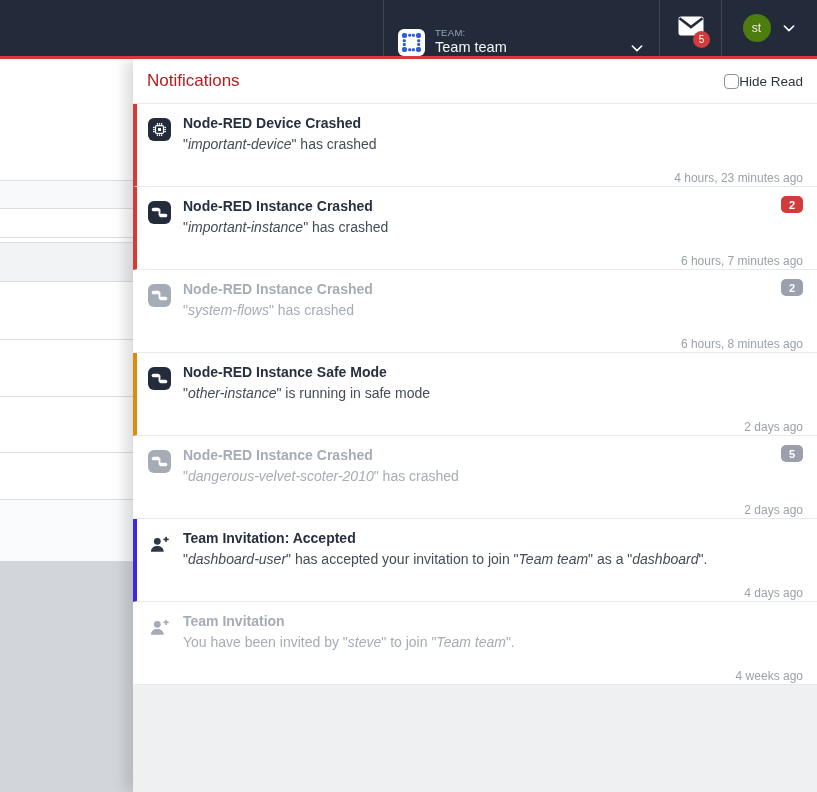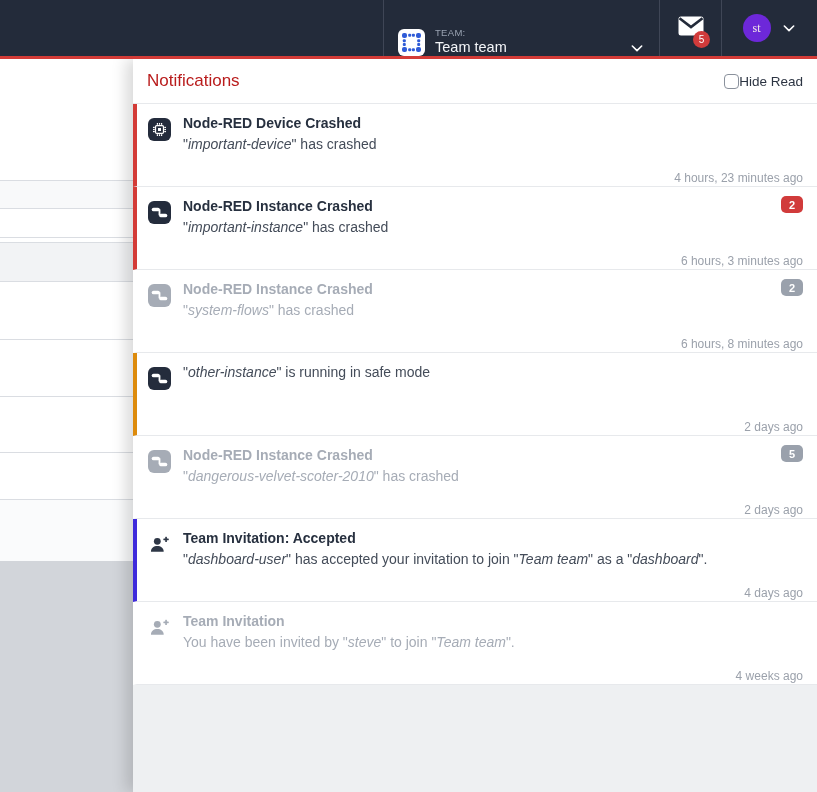--- a/index.html
+++ b/index.html
@@ -21,8 +21,8 @@
   .mail-badge { position:absolute; right:11px; bottom:8px; min-width:17px; height:17px; border-radius:50%;
     background:#d13b3b; color:#fff; font-size:10px; display:flex; align-items:center; justify-content:center; }
   .user-menu { width:95px; display:flex; align-items:center; justify-content:center; gap:10px; cursor:pointer; }
-  .avatar { width:28px; height:28px; border-radius:50%; background:#6d28d9; color:#f4ece7;
-    font-size:12px; display:flex; align-items:center; justify-content:center;font-family:Liberation Serif, serif; }
+  .avatar { width:28px; height:28px; border-radius:50%; background:#4d7c0f; color:#f4ece7;
+    font-size:12px; display:flex; align-items:center; justify-content:center; }
 
   
   .page-accent { position:absolute; left:0; top:56px; width:817px; height:3px; background:#d33b37; z-index:6; }

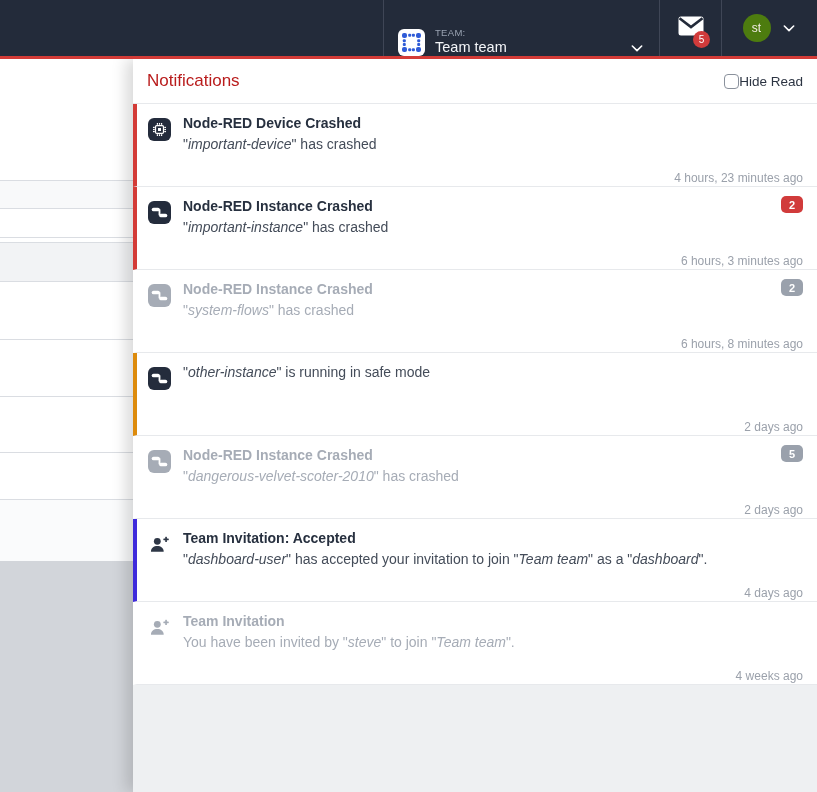--- a/index.html
+++ b/index.html
@@ -188,7 +188,7 @@
       <div class="item-body"><span>"</span><span class="it">important-instance</span><span>" has crashed</span></div>
     </span>
     <span class="badge unread">2</span>
-    <span class="timestamp">6 hours, 3 minutes ago</span>
+    <span class="timestamp">6 hours, 7 minutes ago</span>
   </div>
       <div class="item read" style="border-left-color: transparent;">
     <span class="icon tile">

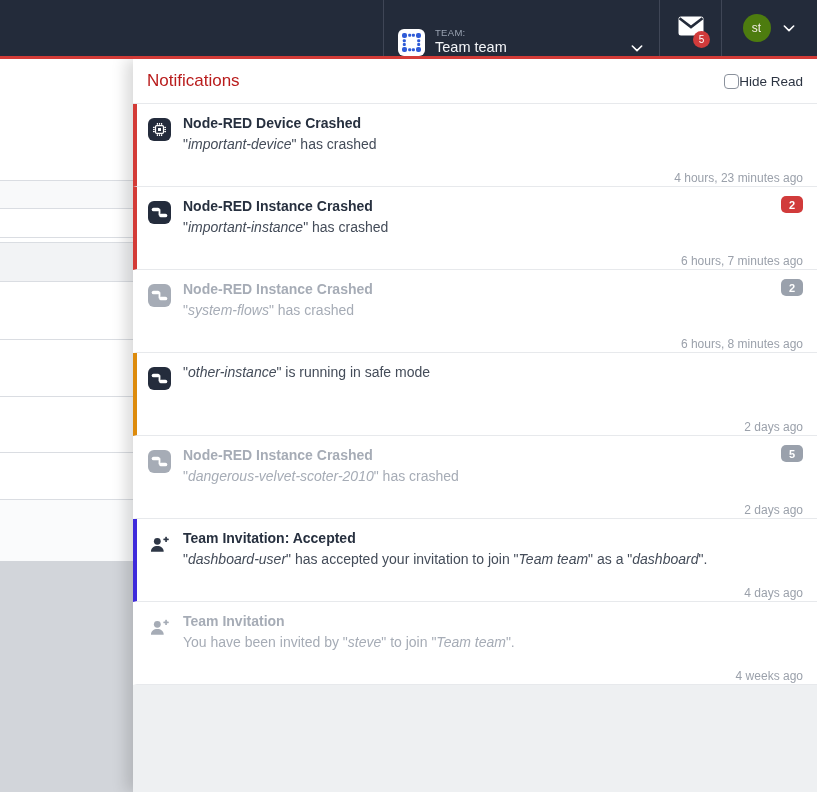--- a/index.html
+++ b/index.html
@@ -214,6 +214,7 @@
           </svg>
         </span>
     <span class="item-text">
+      <div class="item-title">Node-RED Instance Safe Mode</div>
       <div class="item-body"><span>"</span><span class="it">other-instance</span><span>" is running in safe mode</span></div>
     </span>
 

